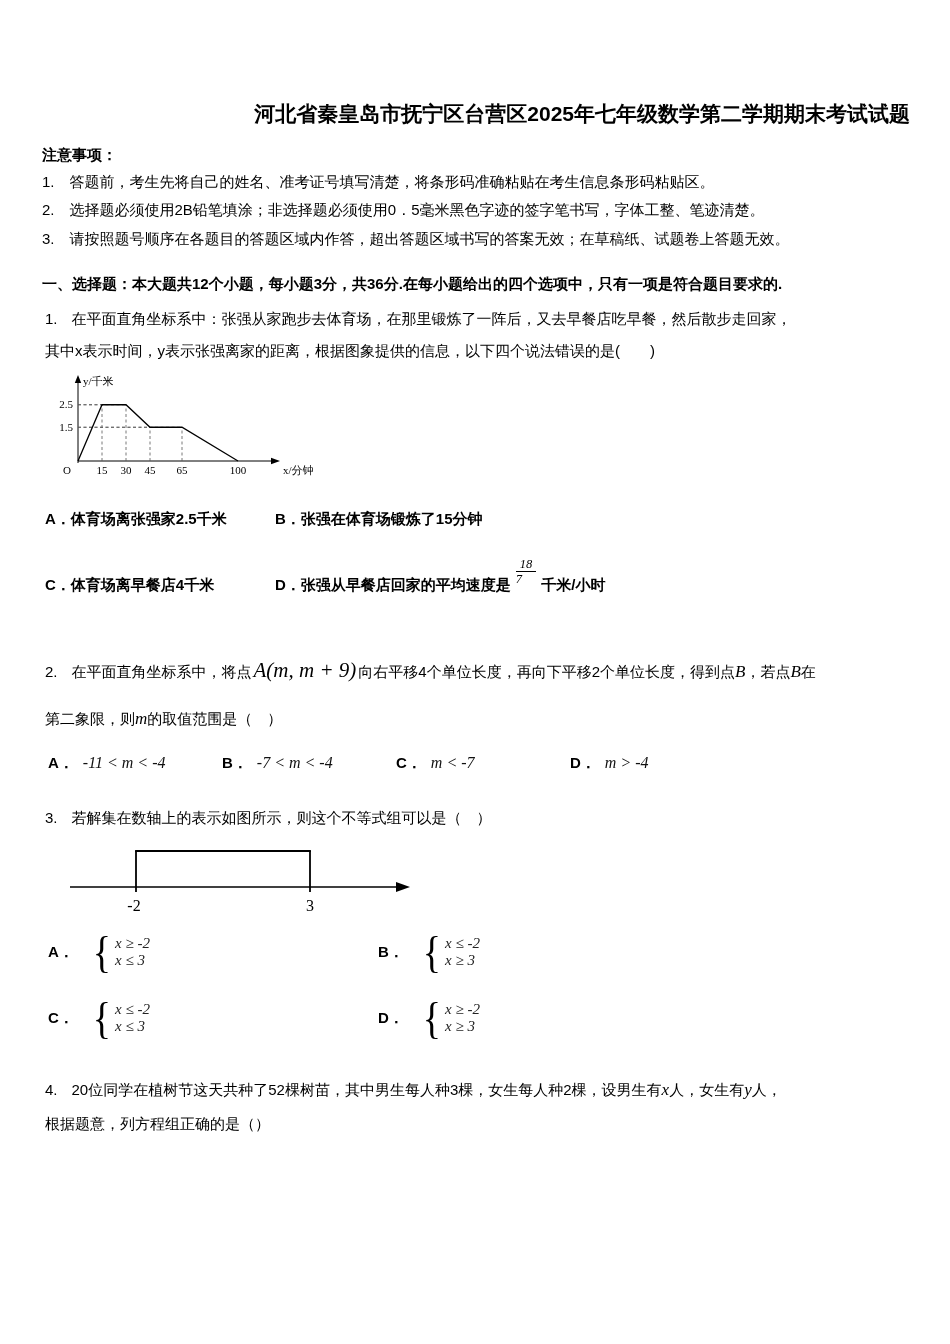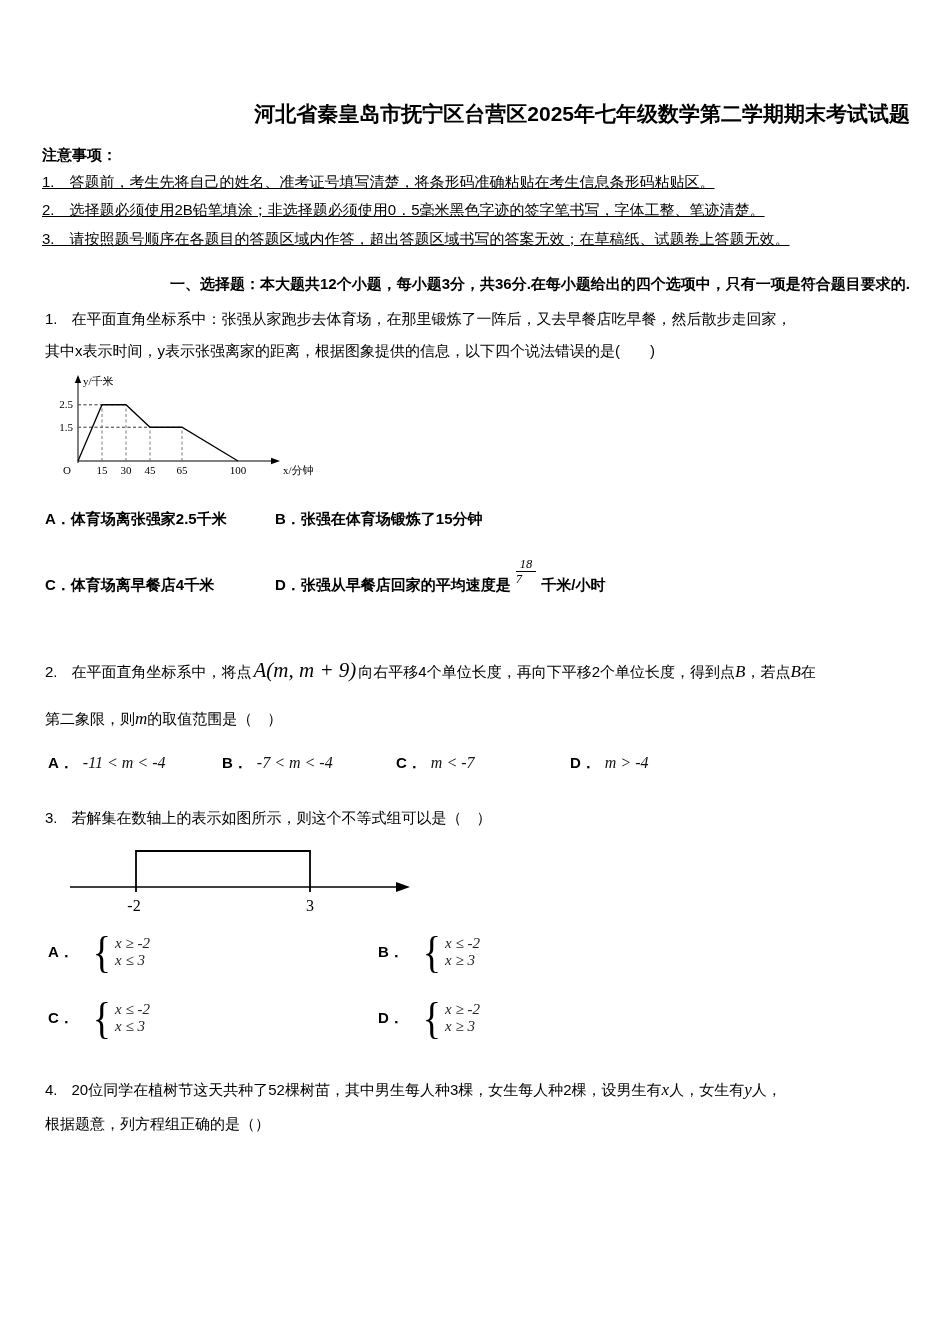--- a/index.html
+++ b/index.html
@@ -10,7 +10,7 @@
   .page{padding:100px 40px 0 42px;}
   .title{font-size:21px;font-weight:bold;text-align:right;margin:0 0 18px 0;}
   .notice-heading{font-weight:bold;font-size:15px;margin-bottom:7px;}
-  .notice-item{margin-bottom:8px;line-height:1.35;text-decoration:underline;}
+  .notice-item{margin-bottom:8px;line-height:1.35;}
   .section-heading{font-weight:bold;margin-top:24px;margin-bottom:14px;line-height:1.4;text-align:right;}
   .q-line{line-height:1.5;margin-bottom:10px;padding-left:3px;}
   .q-num{margin-right:14px;}

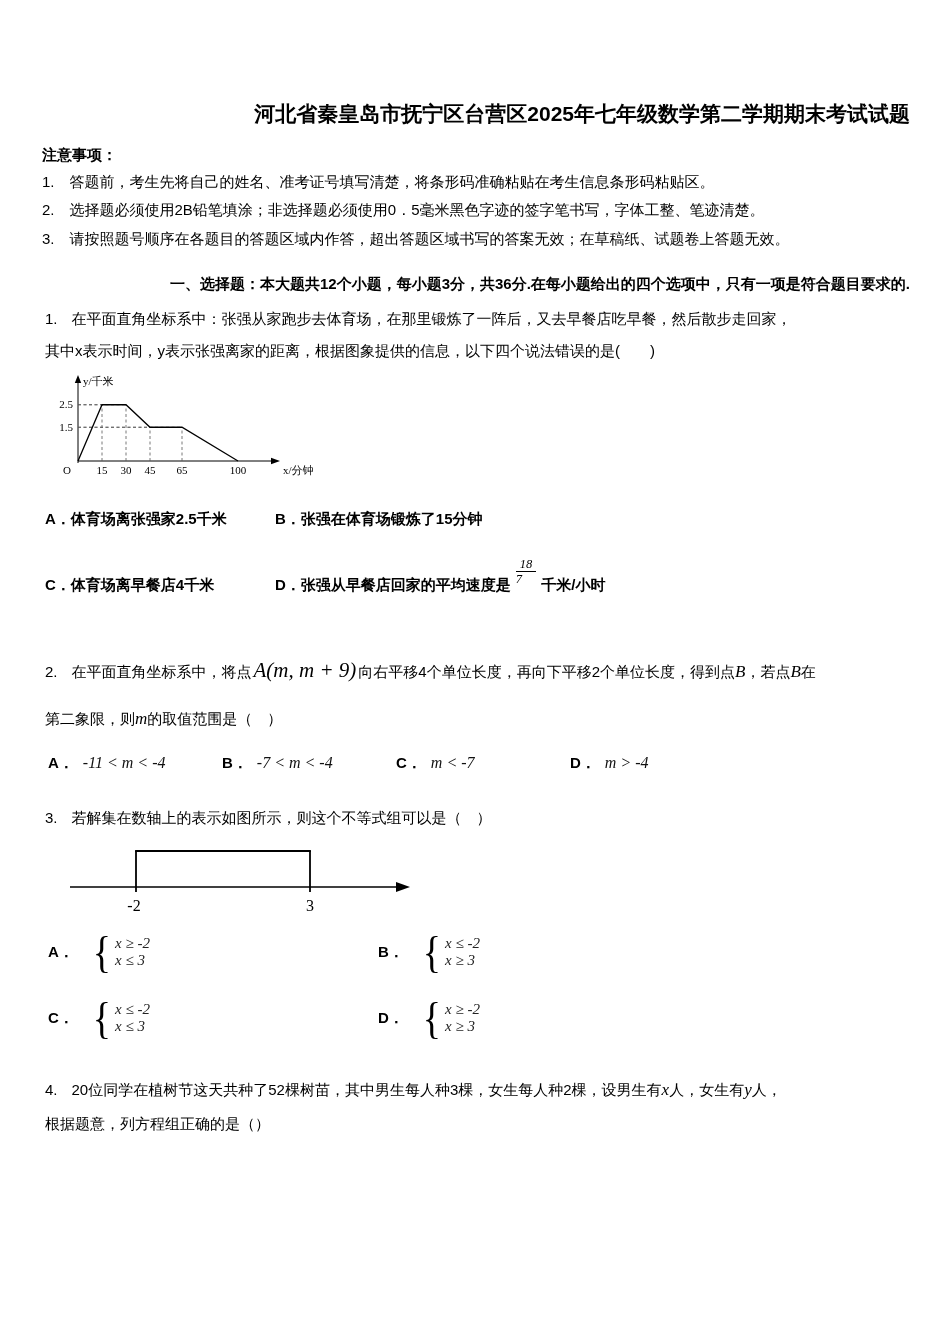--- a/index.html
+++ b/index.html
@@ -11,7 +11,7 @@
   .title{font-size:21px;font-weight:bold;text-align:right;margin:0 0 18px 0;}
   .notice-heading{font-weight:bold;font-size:15px;margin-bottom:7px;}
   .notice-item{margin-bottom:8px;line-height:1.35;}
-  .section-heading{font-weight:bold;margin-top:24px;margin-bottom:14px;line-height:1.4;text-align:right;}
+  .section-heading{font-weight:bold;margin-top:24px;margin-bottom:14px;line-height:1.4;}
   .q-line{line-height:1.5;margin-bottom:10px;padding-left:3px;}
   .q-num{margin-right:14px;}
   .graph-wrap{margin:4px 0 0 4px;}

